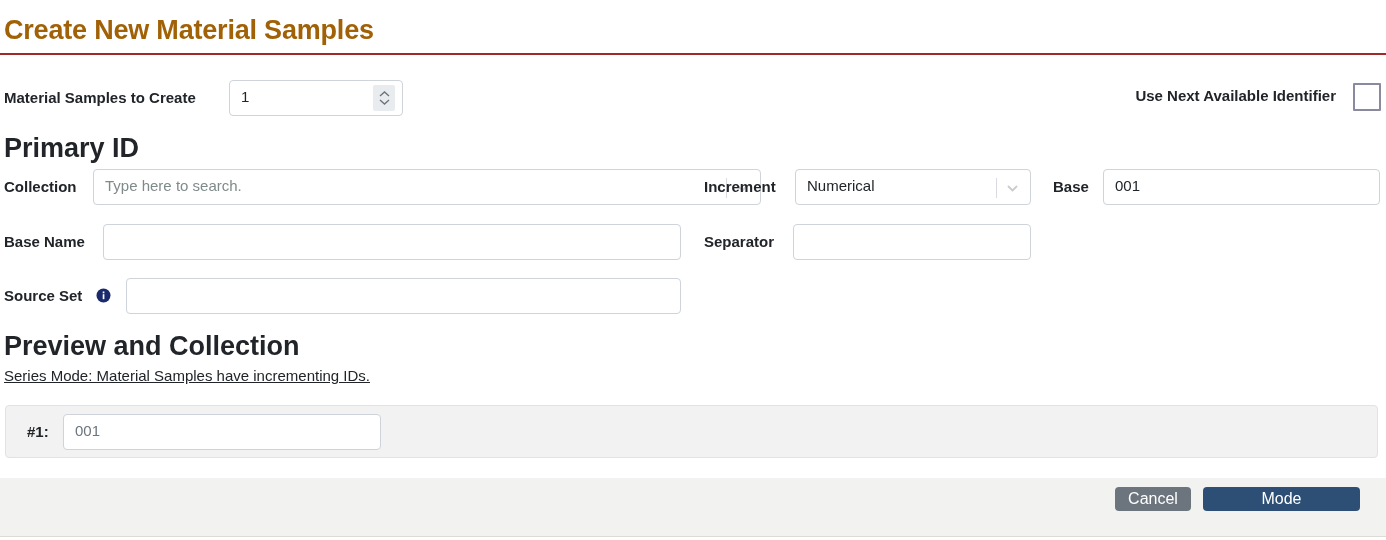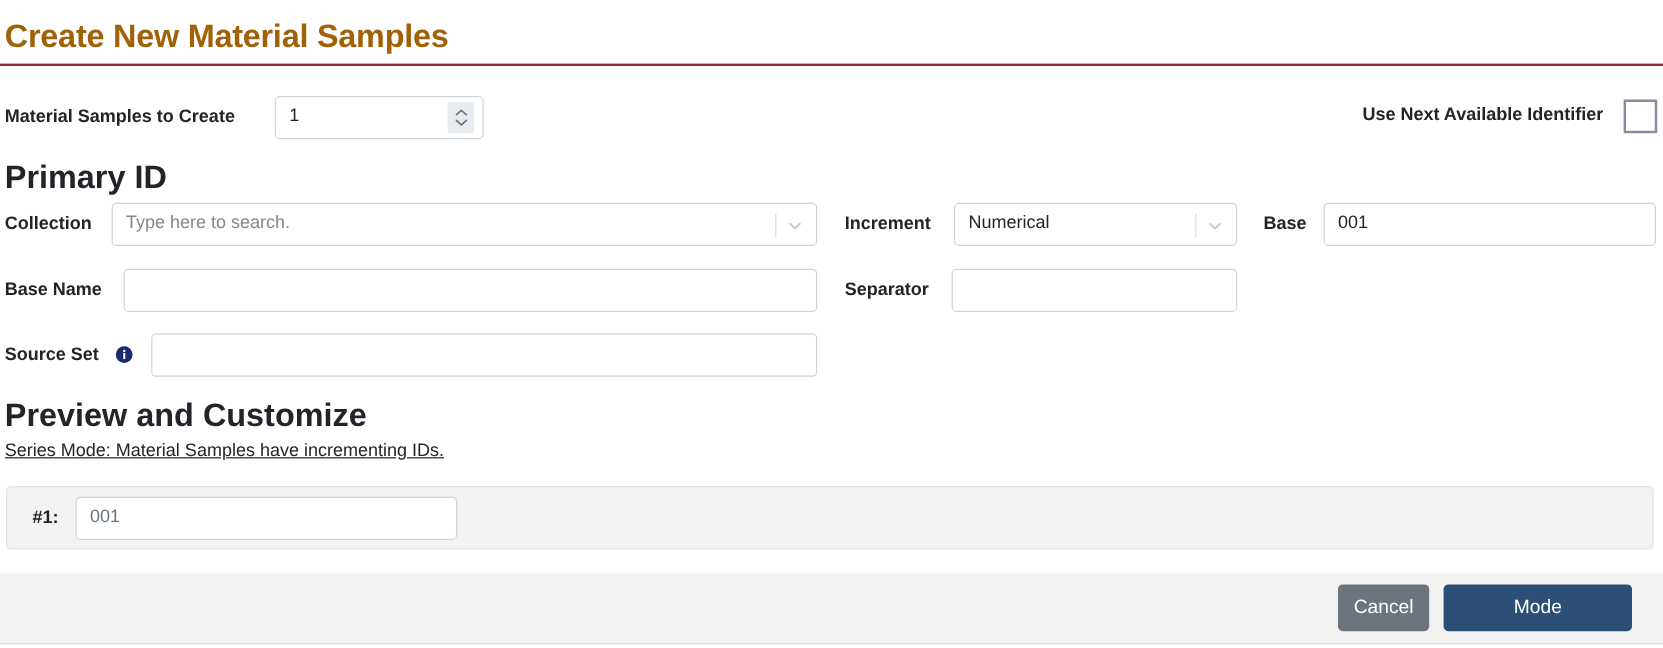--- a/index.html
+++ b/index.html
@@ -159,7 +159,7 @@
 
   
   #lbl-collection { position: absolute; left: 4px; top: 178px; }
-  #f-collection   { left: 93px; top: 169px; width: 588px; }
+  #f-collection   { left: 93px; top: 169px; width: 668px; }
   #lbl-increment  { position: absolute; left: 704px; top: 178px; }
   #f-increment    { left: 795px; top: 169px; width: 236px; }
   #lbl-start      { position: absolute; left: 1053px; top: 178px; }

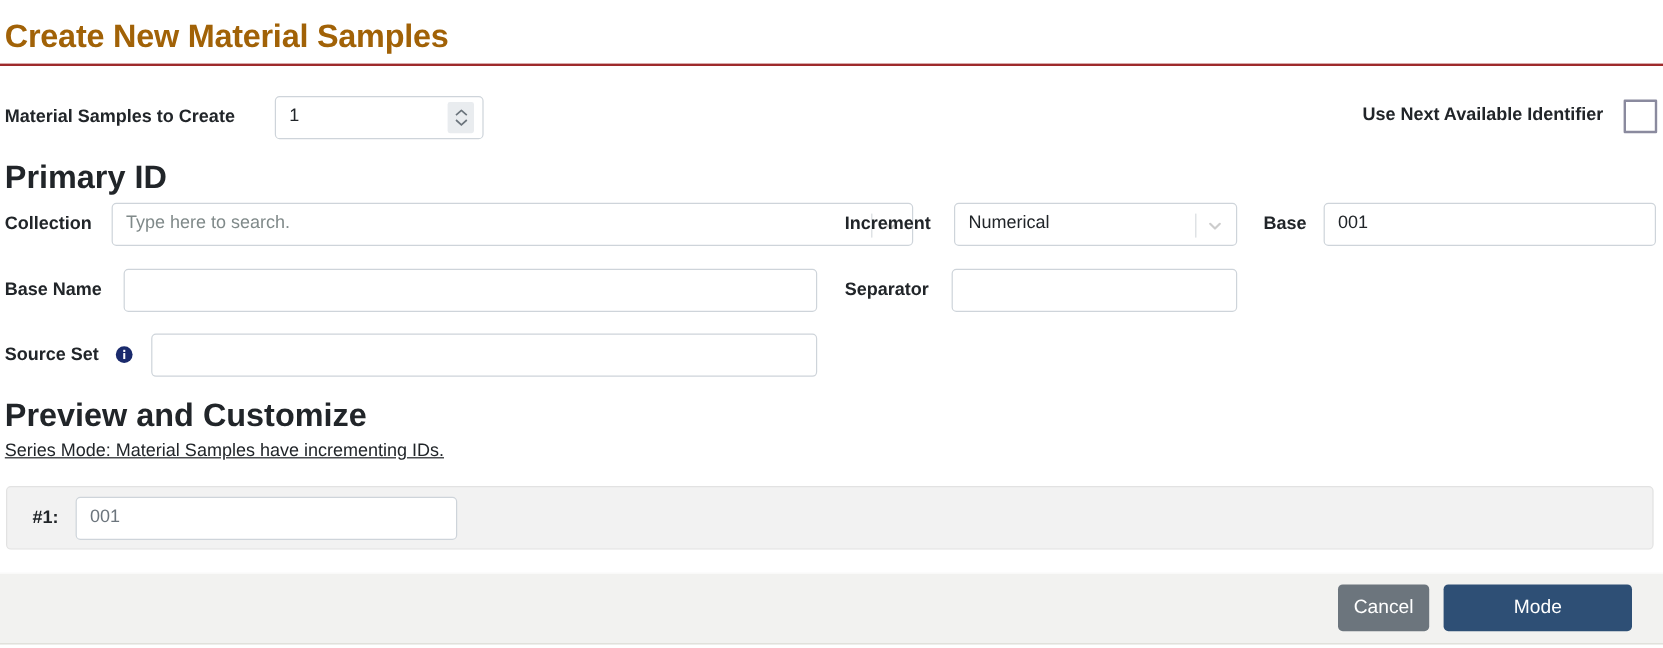--- a/index.html
+++ b/index.html
@@ -343,7 +343,7 @@
     <span class="txt"></span>
   </div>
 
-  <div class="section-h" id="h-preview">Preview and Customize</div>
+  <div class="section-h" id="h-preview">Preview and Collection</div>
   <div class="series-note">Series Mode: Material Samples have incrementing IDs.</div>
 
   <div class="preview-panel">

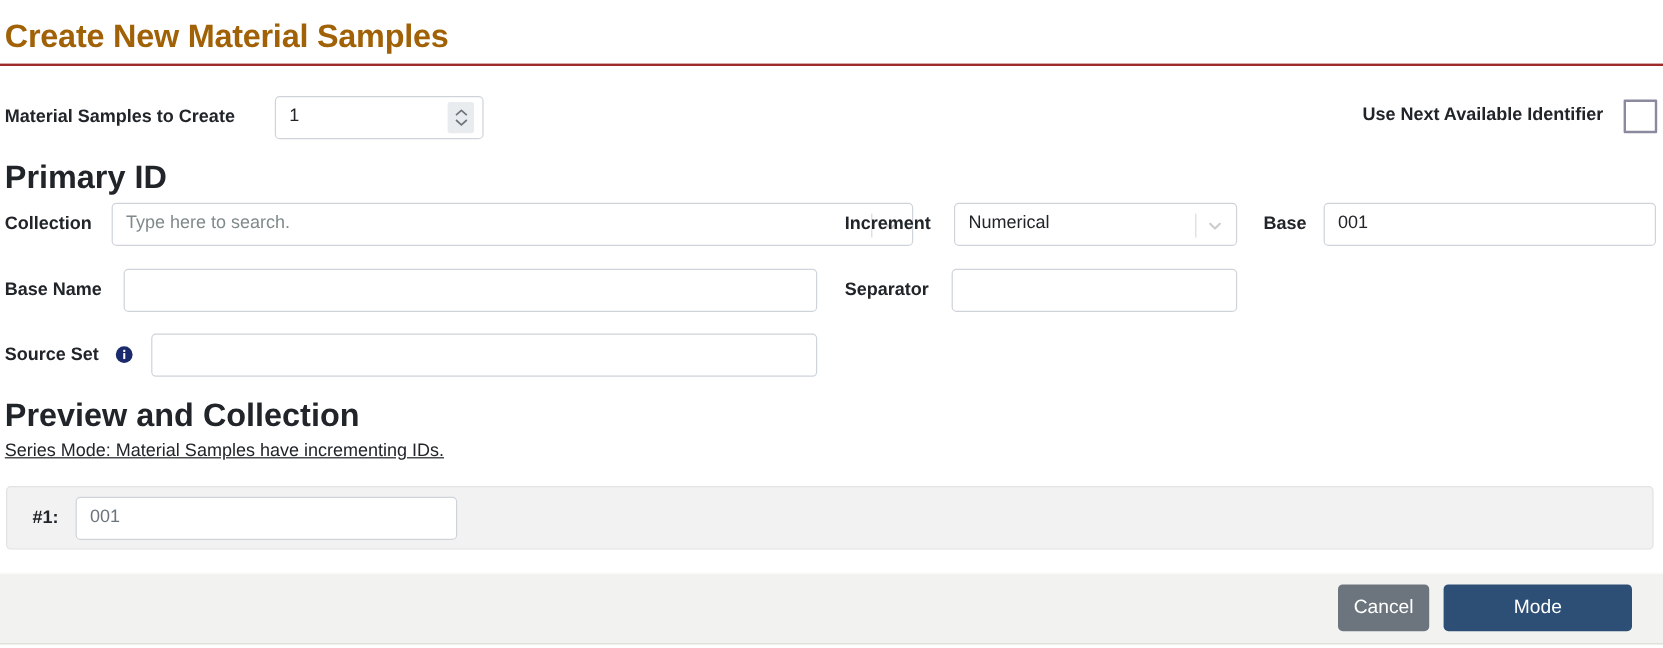--- a/index.html
+++ b/index.html
@@ -243,7 +243,7 @@
   .btn {
     position: absolute;
     box-sizing: border-box;
-    height: 39px;
+    height: 24px;
     border-radius: 4px;
     border: none;
     color: #ffffff;

